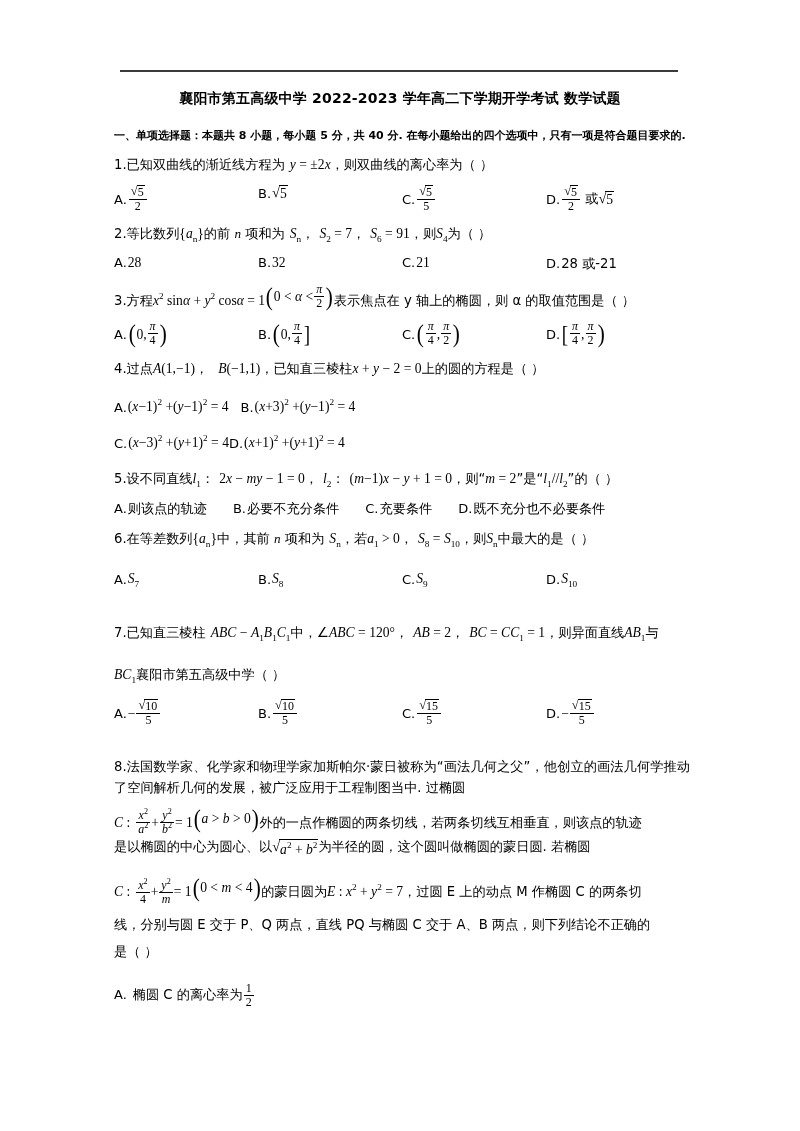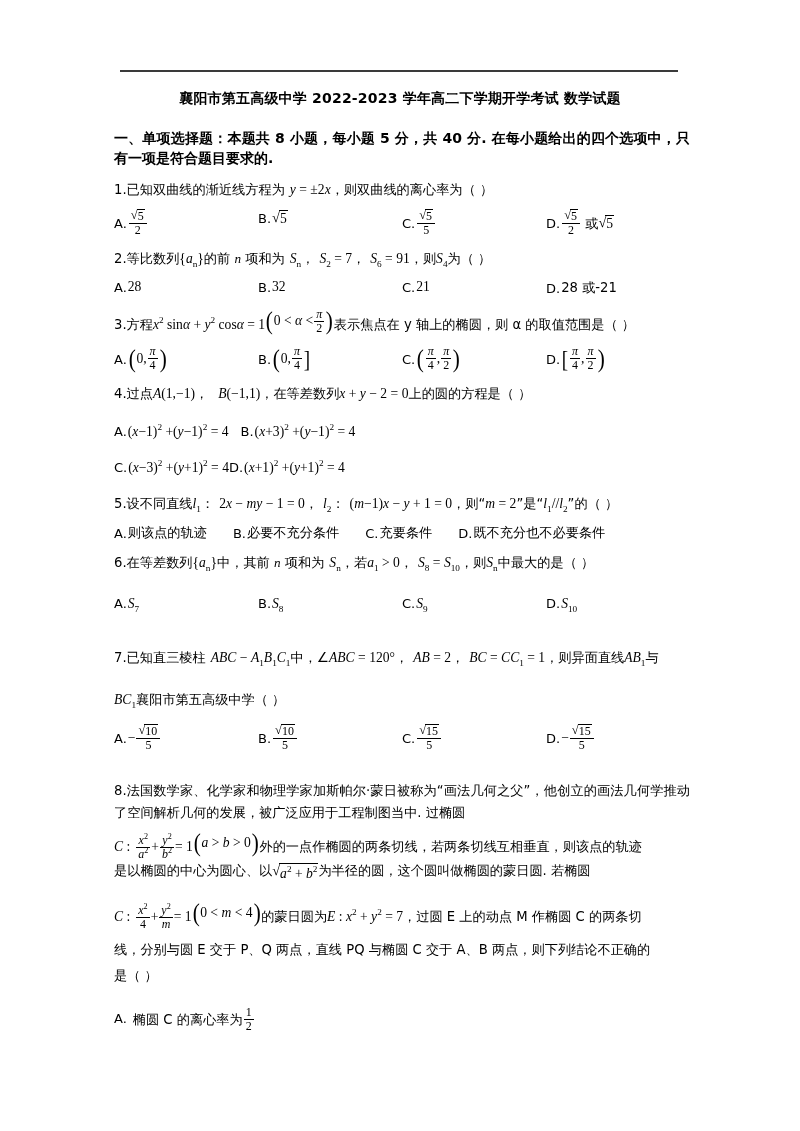--- a/index.html
+++ b/index.html
@@ -50,7 +50,7 @@
   .section-head {
     font-family: "DejaVu Sans", sans-serif;
     font-weight: bold;
-    font-size: 14px;
+    font-size: 11px;
     line-height: 1.45;
     text-align: justify;
   }

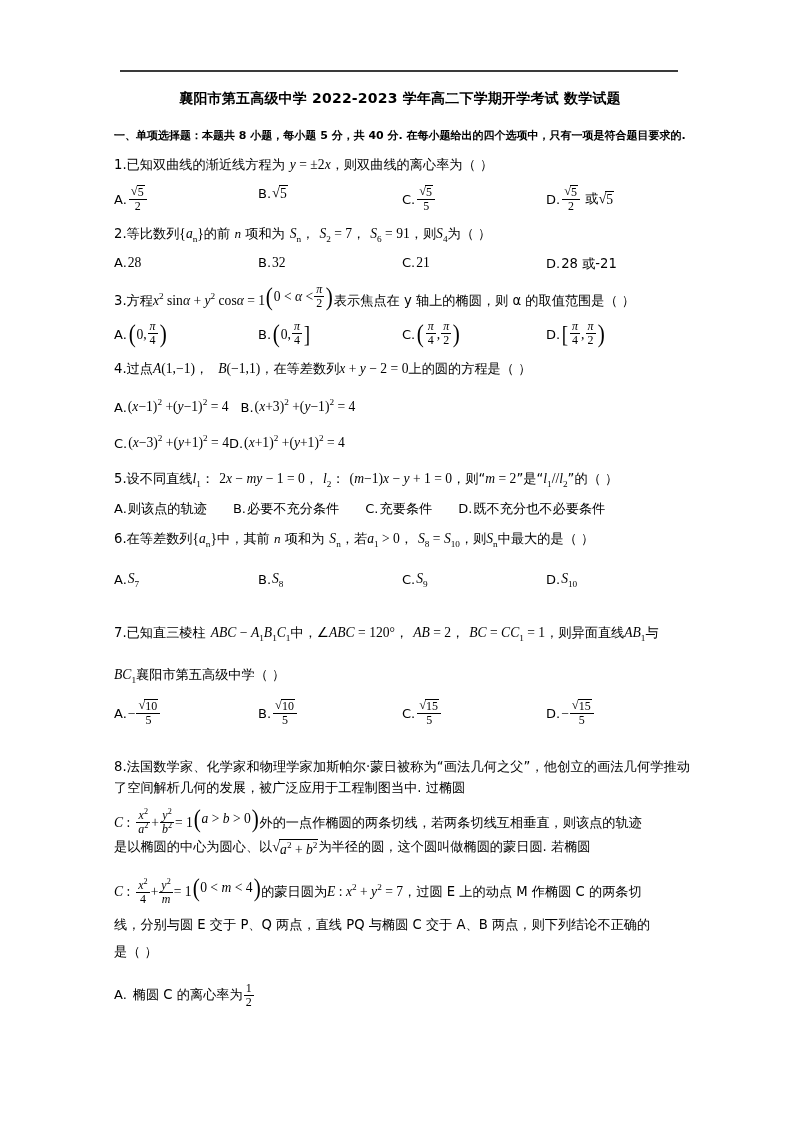--- a/index.html
+++ b/index.html
@@ -317,7 +317,7 @@
     </div>
 
     <div class="qline qstem">
-      <span class="cn">4.</span><span class="cn">过点</span><span class="mn"><span class="mi">A</span>(1,−1)</span><span class="cn">，</span><span class="sp2"></span><span class="mn"><span class="mi">B</span>(−1,1)</span><span class="cn">，在等差数列</span><span class="mn"><span class="mi">x</span> + <span class="mi">y</span> − 2 = 0</span><span class="cn">上的圆的方程是（  ）</span>
+      <span class="cn">4.</span><span class="cn">过点</span><span class="mn"><span class="mi">A</span>(1,−1)</span><span class="cn">，</span><span class="sp2"></span><span class="mn"><span class="mi">B</span>(−1,1)</span><span class="cn">，已知直三棱柱</span><span class="mn"><span class="mi">x</span> + <span class="mi">y</span> − 2 = 0</span><span class="cn">上的圆的方程是（  ）</span>
     </div>
     <div class="opts wide" style="margin-top:20px;">
       <div class="opt">

